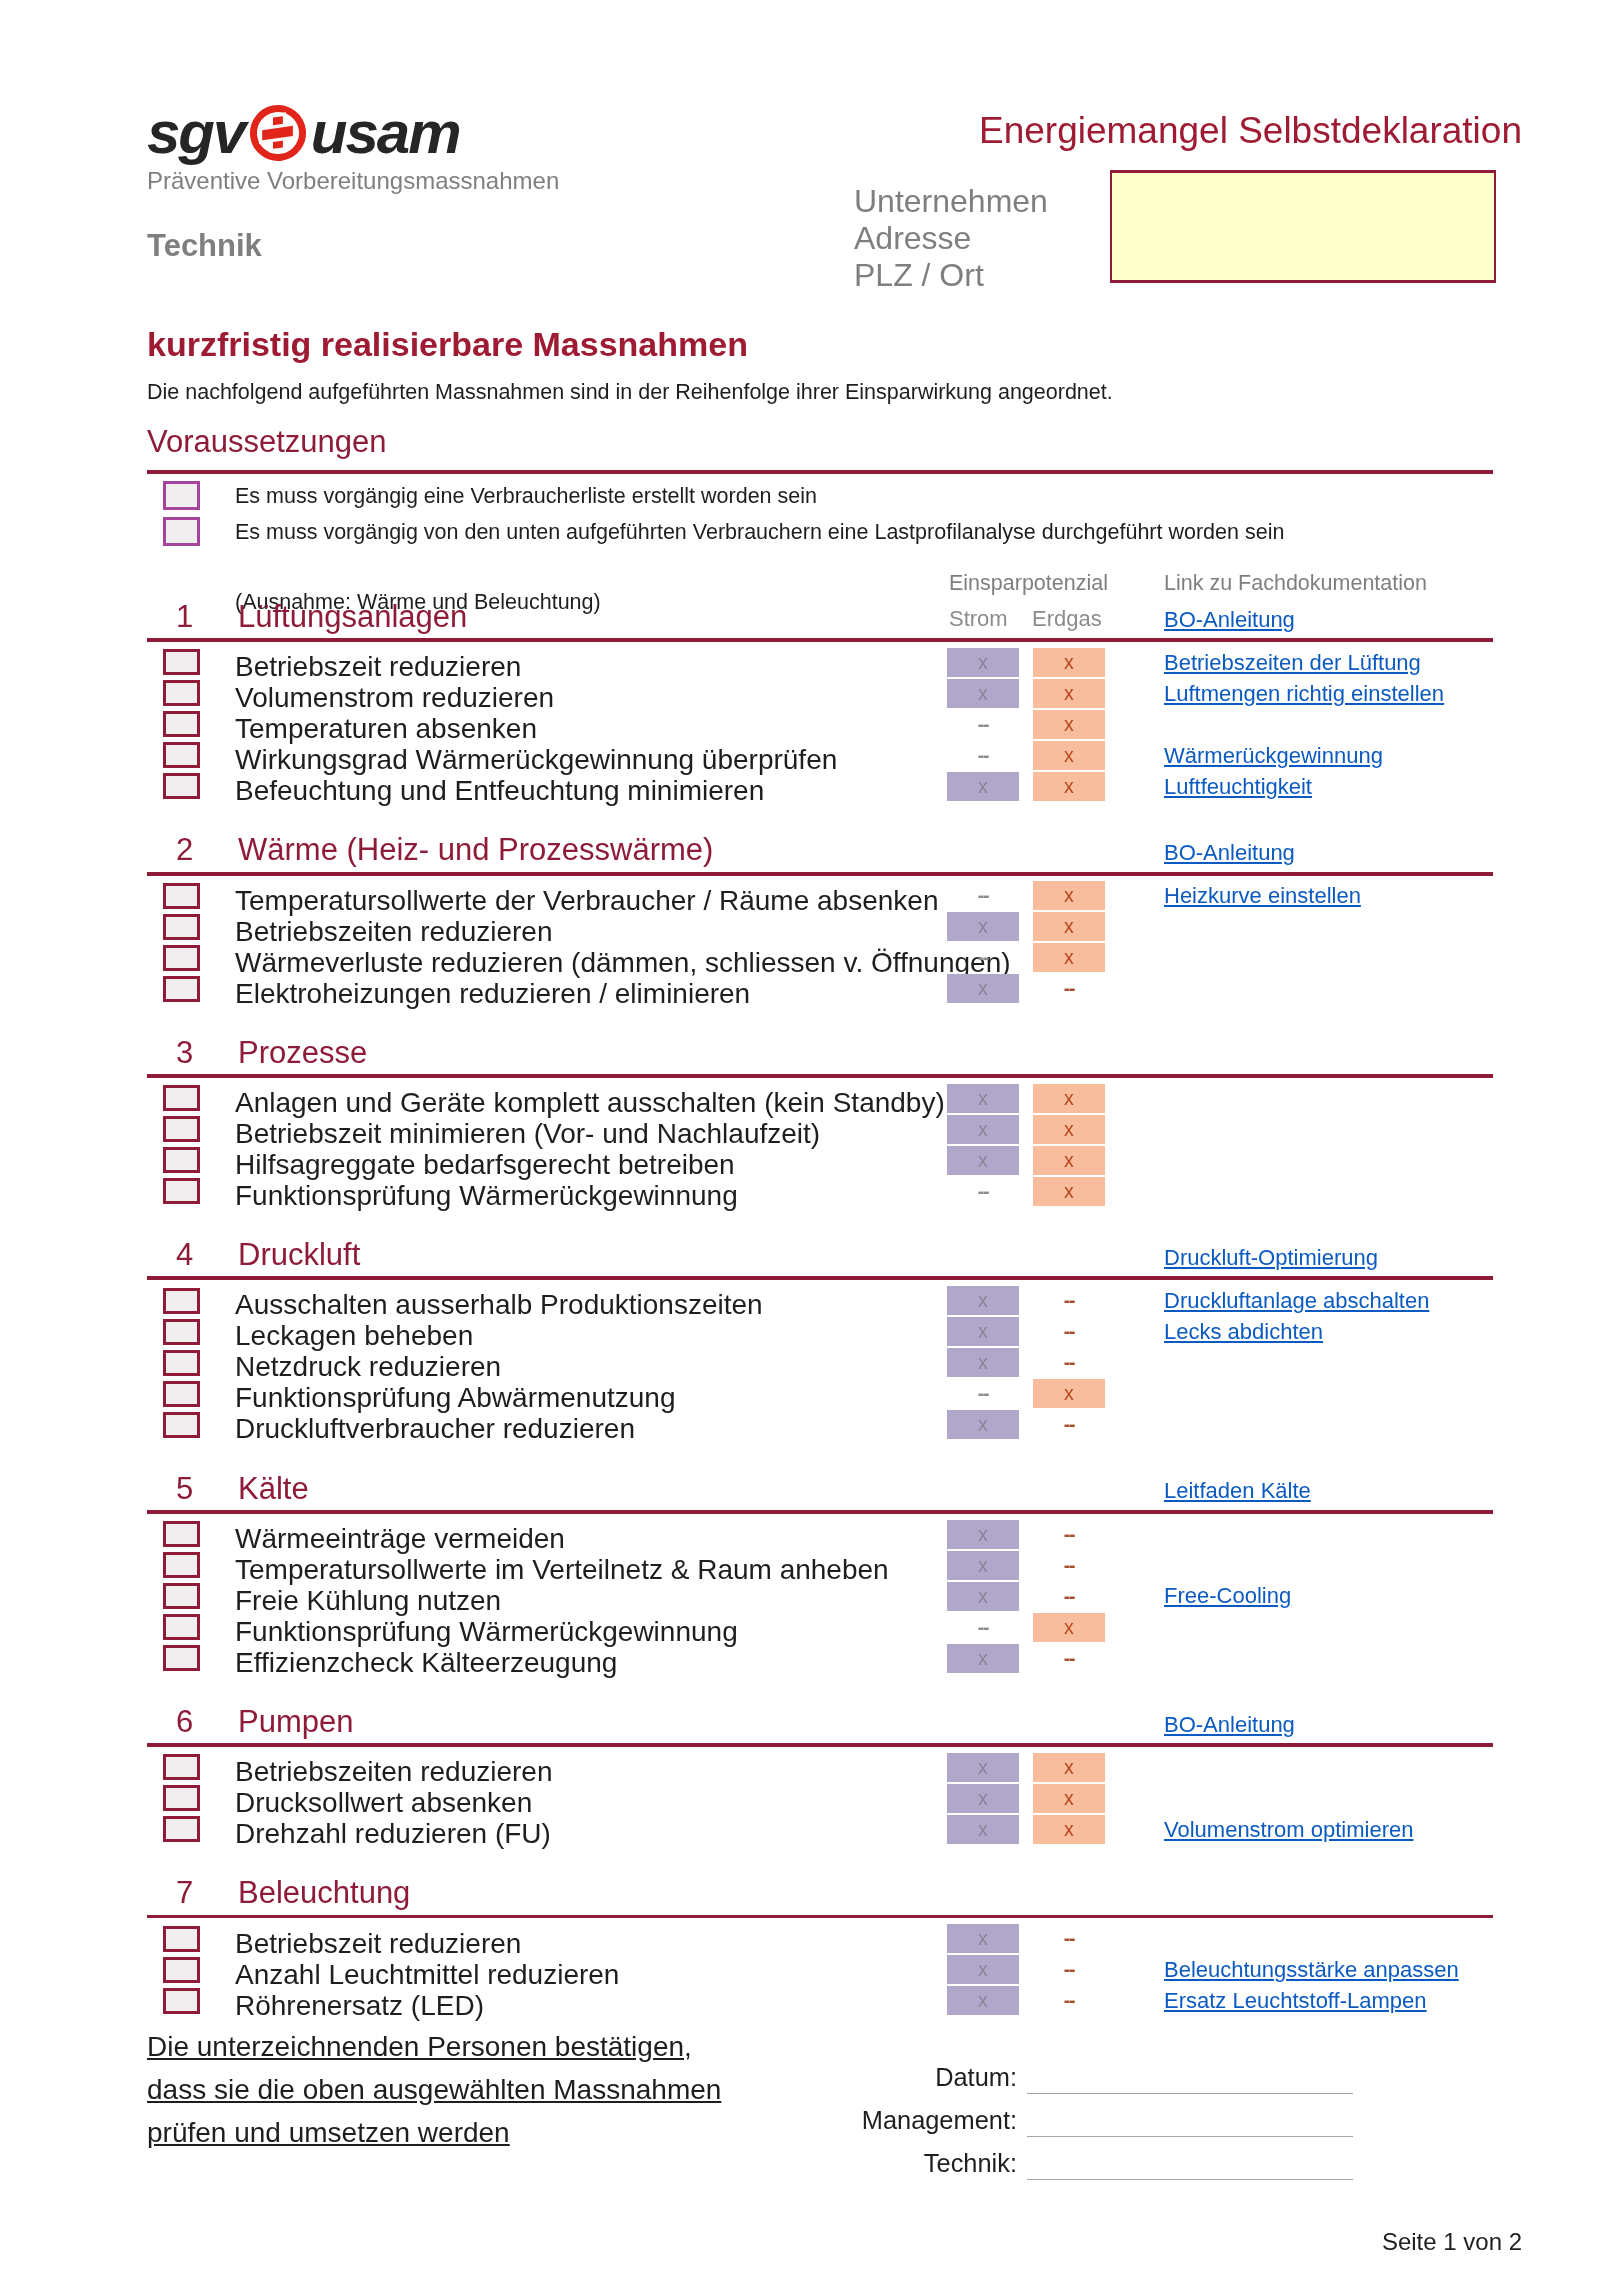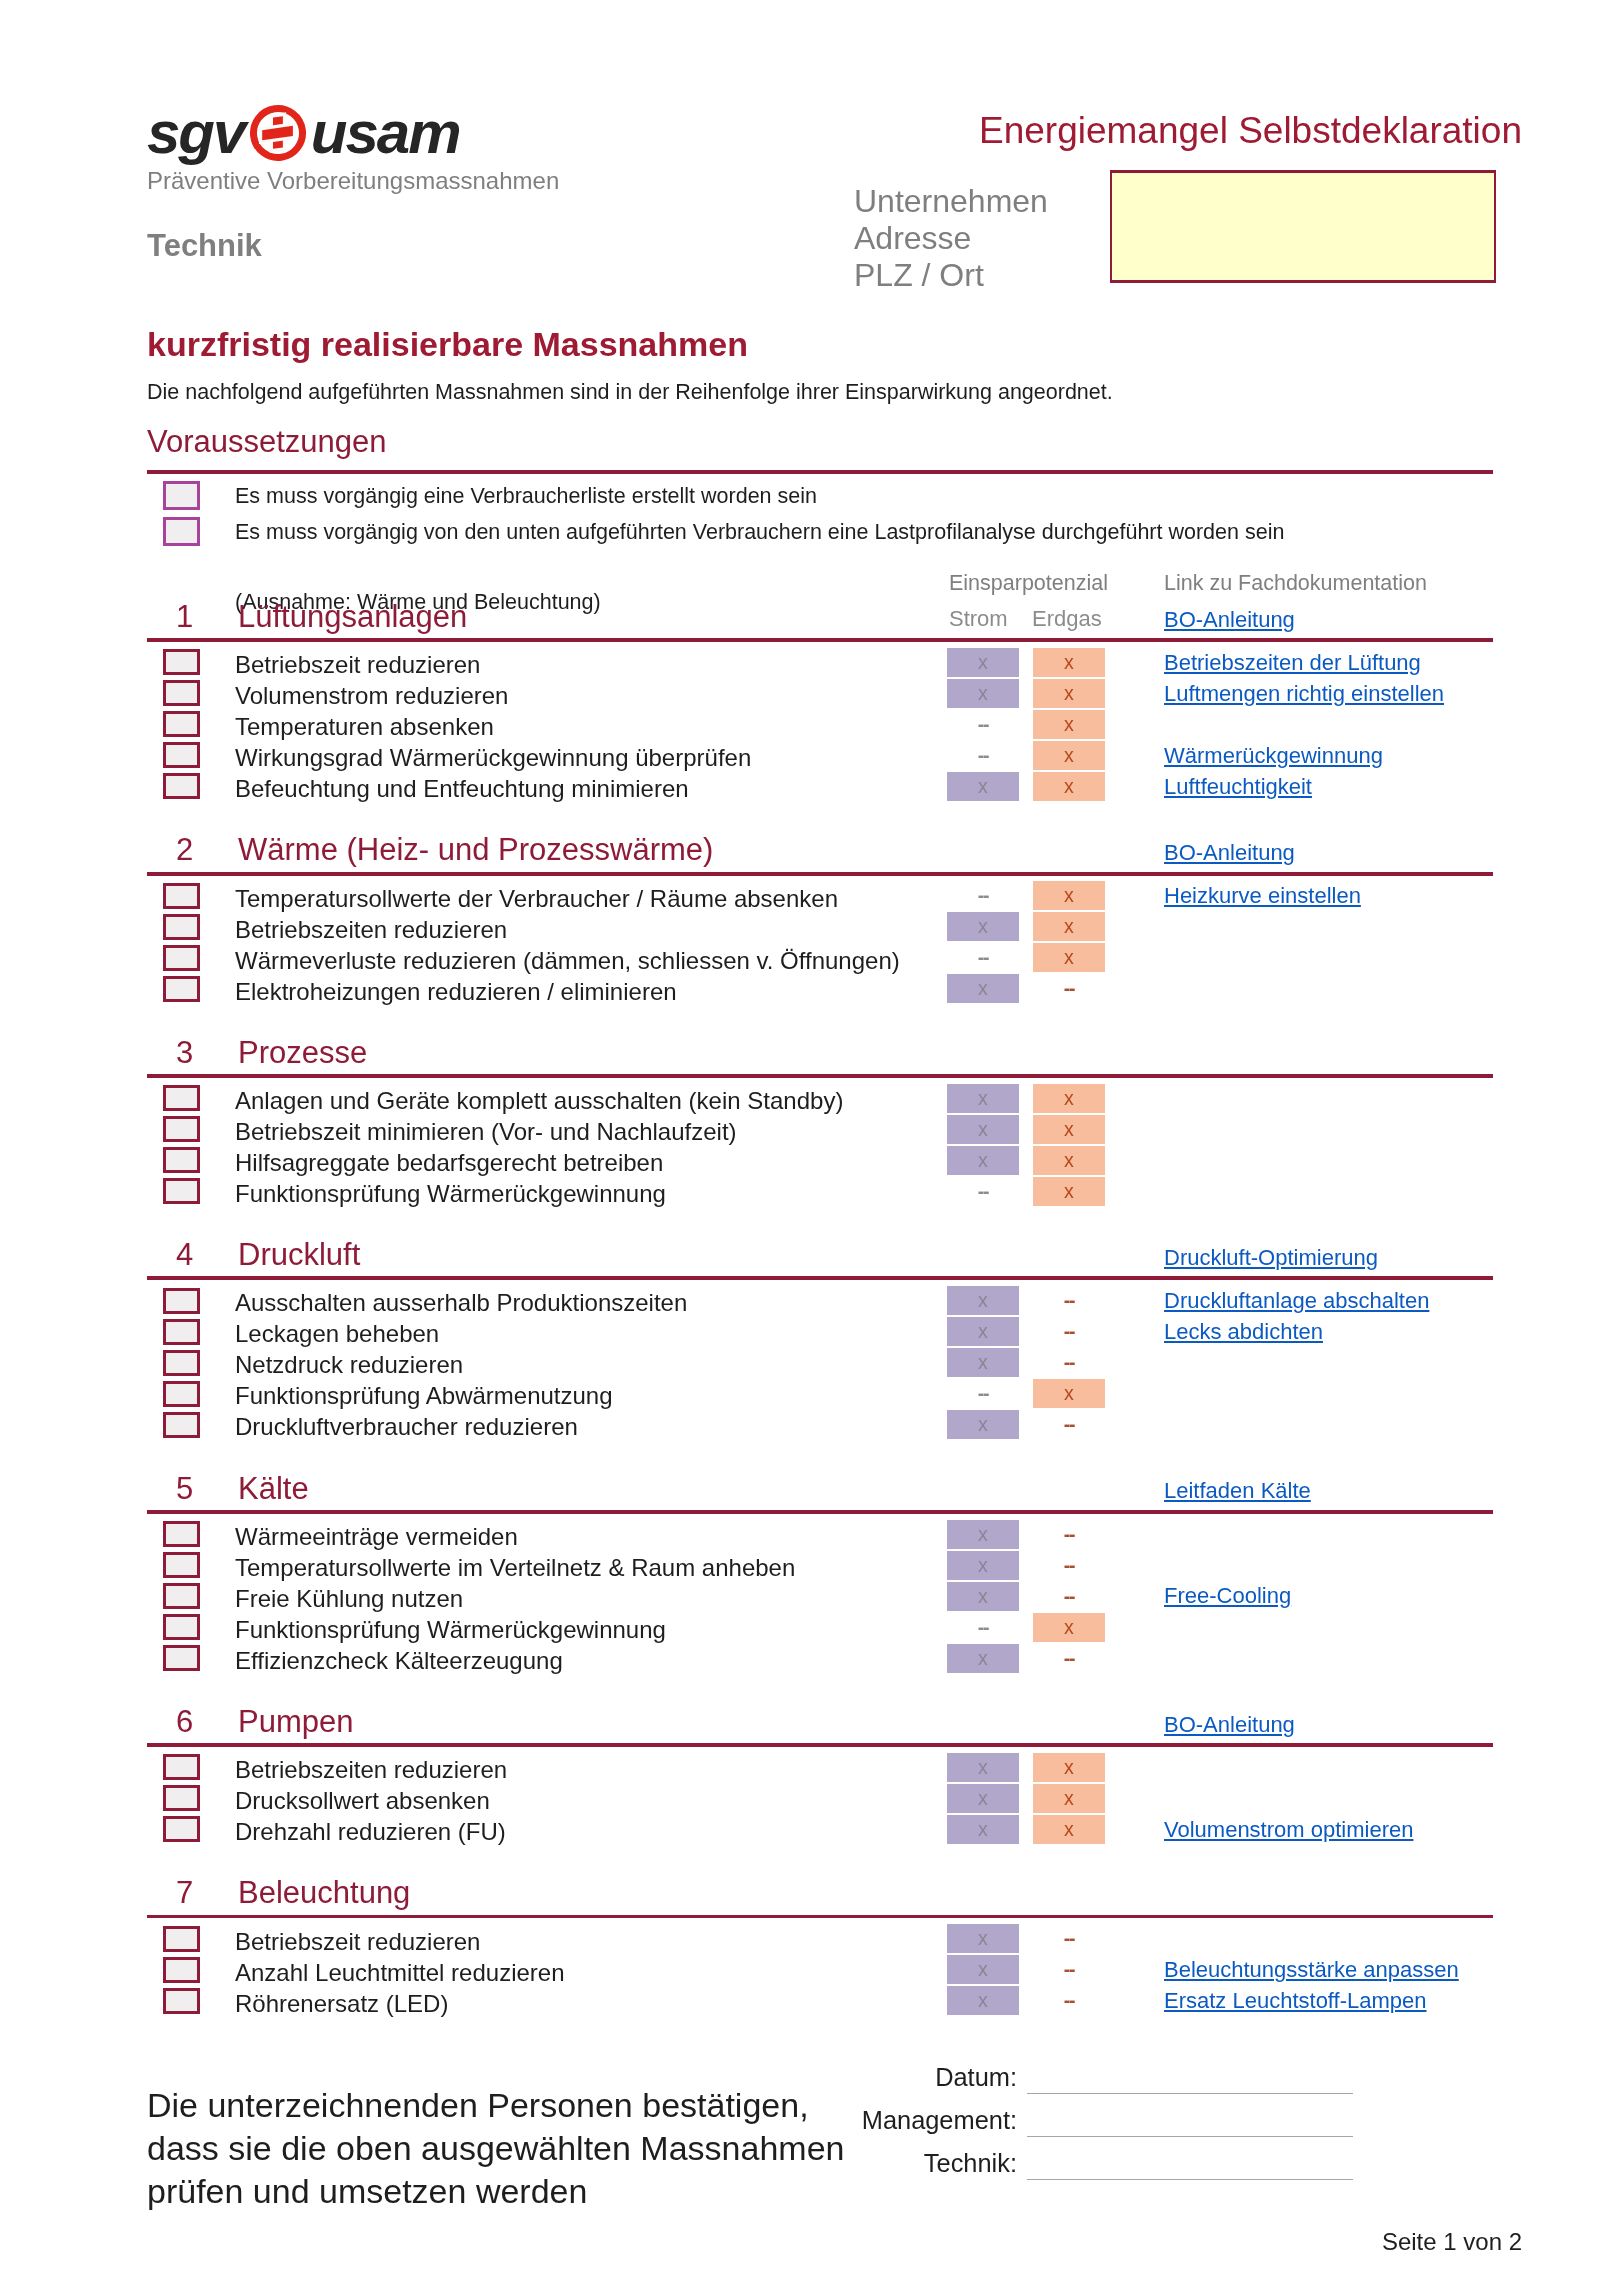--- a/index.html
+++ b/index.html
@@ -57,7 +57,7 @@
   .m-row{position:relative;height:31px;}
   .m-check{position:absolute;left:16.3px;top:2px;width:37px;height:26px;box-sizing:border-box;
            border:3.3px solid var(--accent);background:#F0EEEE;}
-  .m-label{position:absolute;left:88px;top:3.9px;font-size:24px;white-space:nowrap;}
+  .m-label{position:absolute;left:88px;top:3.9px;font-size:28px;white-space:nowrap;}
   .cell{position:absolute;top:0.7px;width:72px;height:29px;line-height:29px;text-align:center;
         font-size:19.6px;}
   .cell.strom{left:800px;}

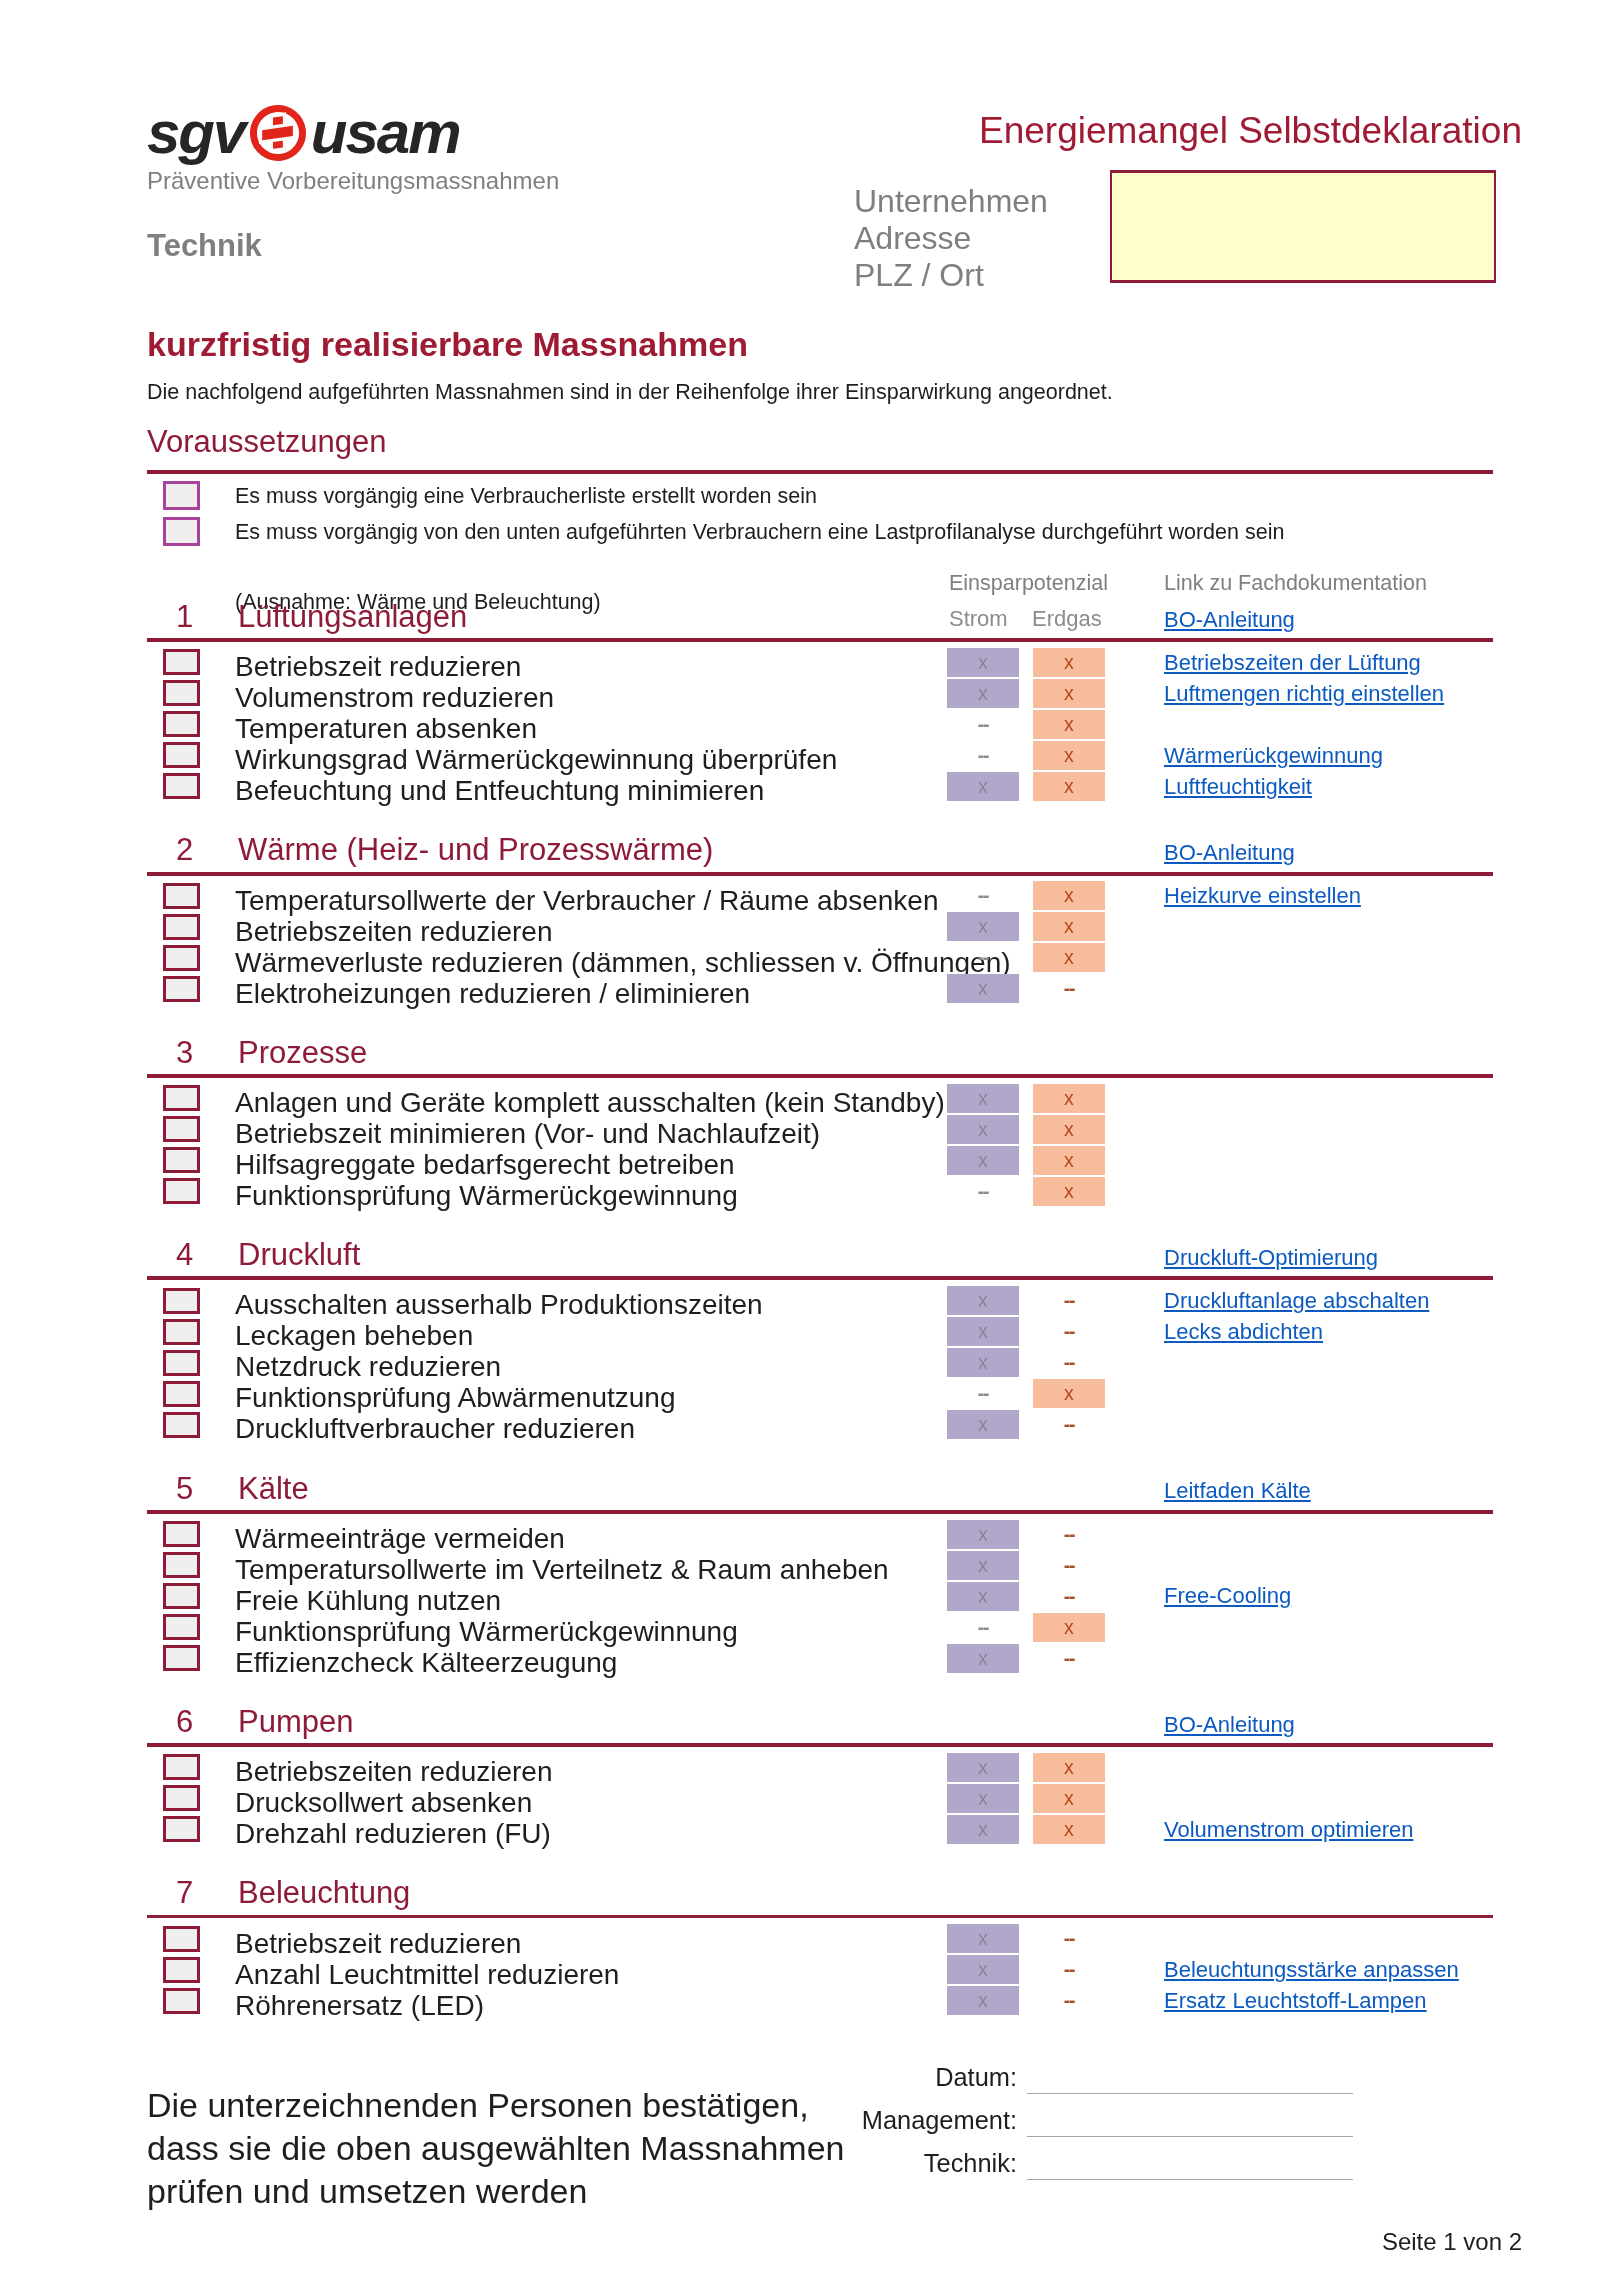--- a/index.html
+++ b/index.html
@@ -72,7 +72,7 @@
   a.doc-link{color:var(--link_blue);text-decoration:underline;font-size:22px;white-space:nowrap;cursor:pointer;}
 
   
-  .footer-confirm{position:absolute;left:0;top:1986px;font-size:34px;line-height:43px;}
+  .footer-confirm{position:absolute;left:0;top:1927px;font-size:28px;line-height:43px;text-decoration:underline;}
   .sig-rows{position:absolute;left:0;top:1961px;width:100%;}
   .sig-row{position:relative;height:43px;}
   .sig-label{position:absolute;right:476px;top:3.9px;font-size:25.4px;}

